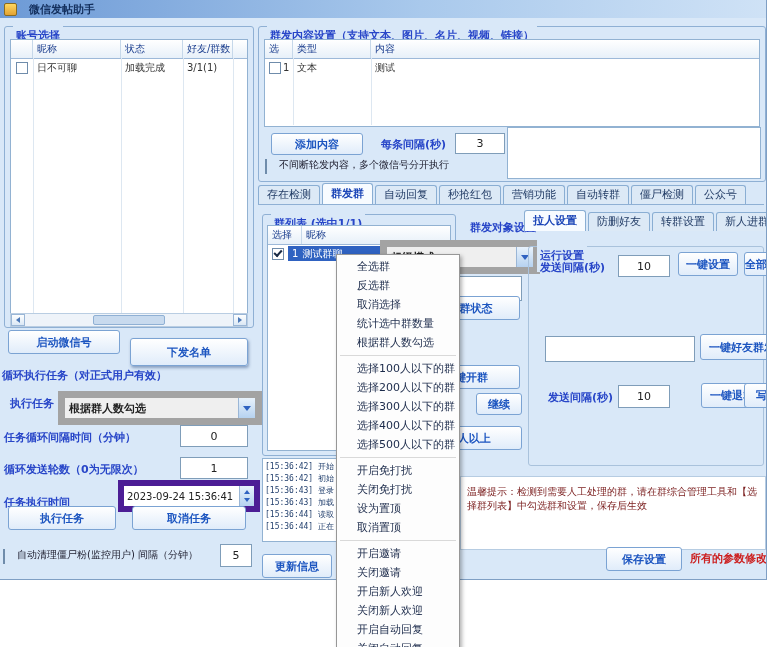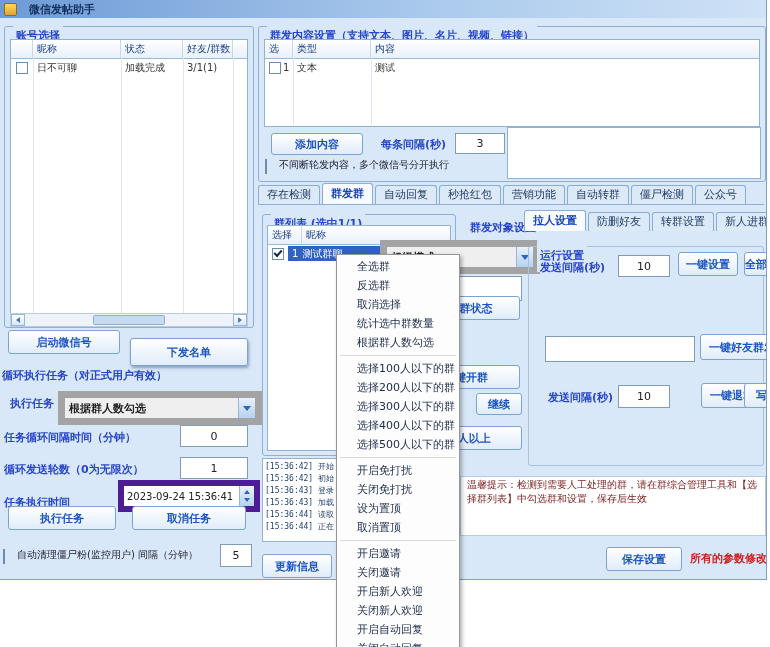--- a/index.html
+++ b/index.html
@@ -63,7 +63,7 @@
   .log{font-family:"DejaVu Sans Mono","Liberation Mono",monospace;font-size:8px;color:#23406e;
        line-height:12px;padding:2px;overflow:hidden;}
   .notice{background:#fff;border:1px solid #b6cce2;color:#7a1d1d;font-size:10px;line-height:14px;
-       padding:1px 6px;overflow:hidden;}
+       padding:8px 6px;overflow:hidden;}
   .warn{color:#cc2020;font-weight:bold;font-size:11px;white-space:nowrap;}
   .selrow{background:#2f62c1;color:#fff;}
   .datetime{background:#fff;border:6px solid #4c1d95;display:flex;align-items:center;font-size:10px;}

